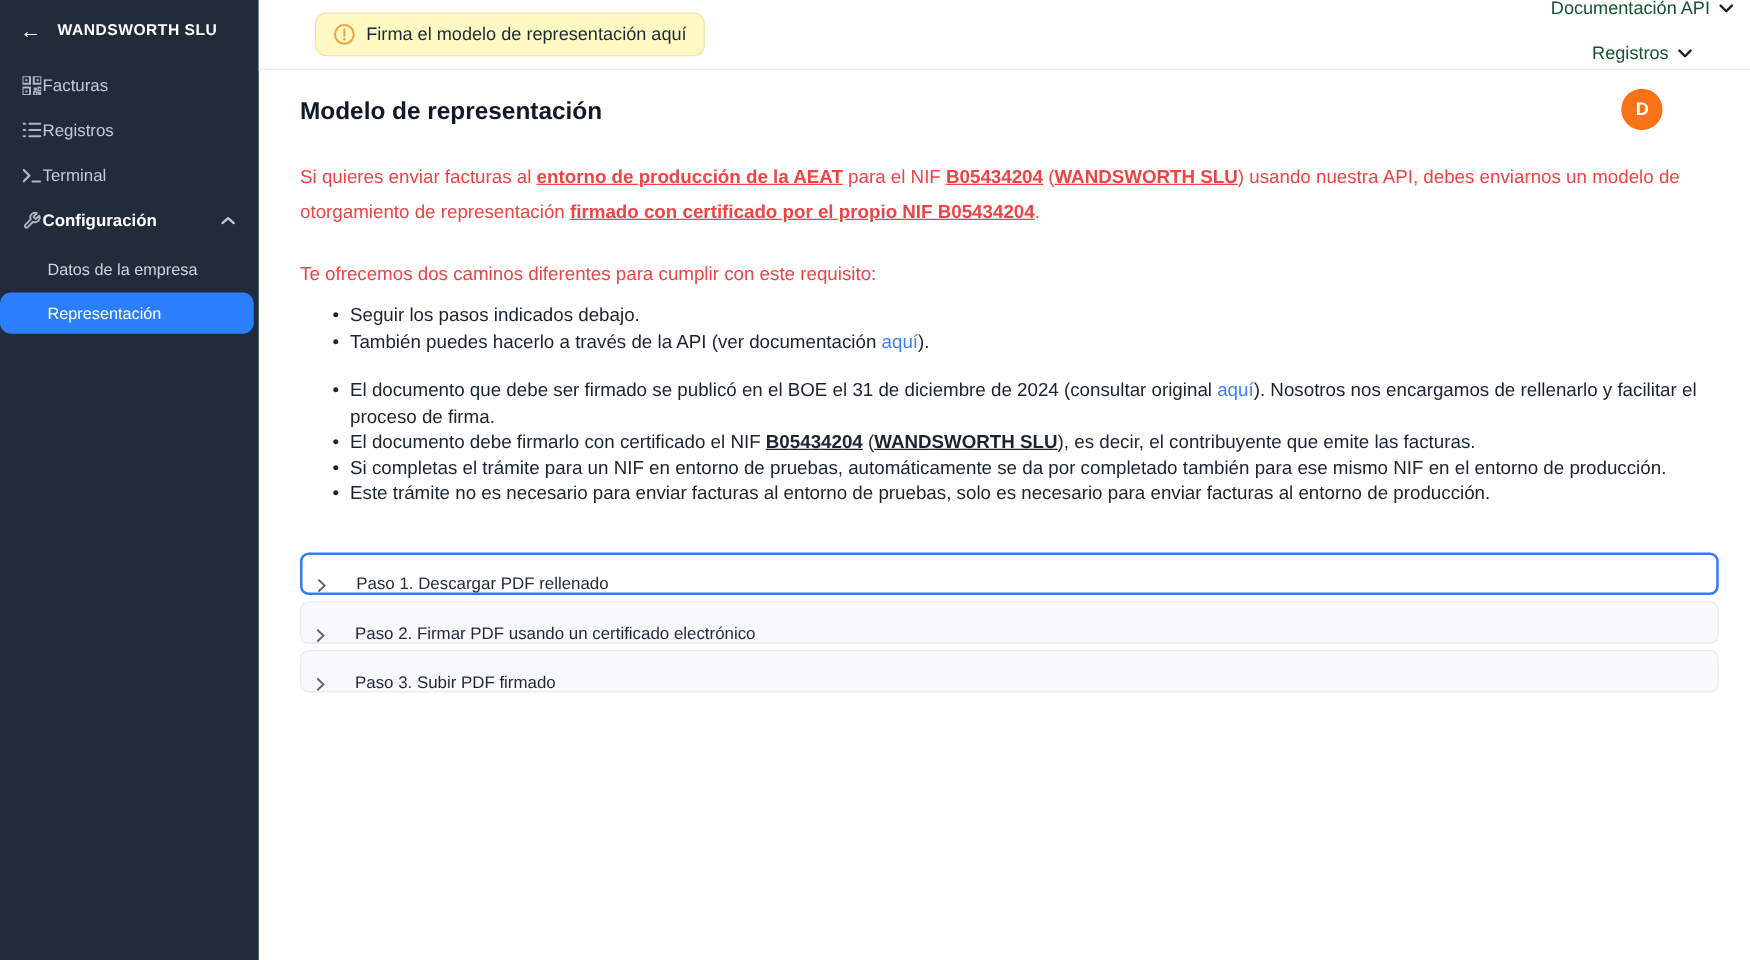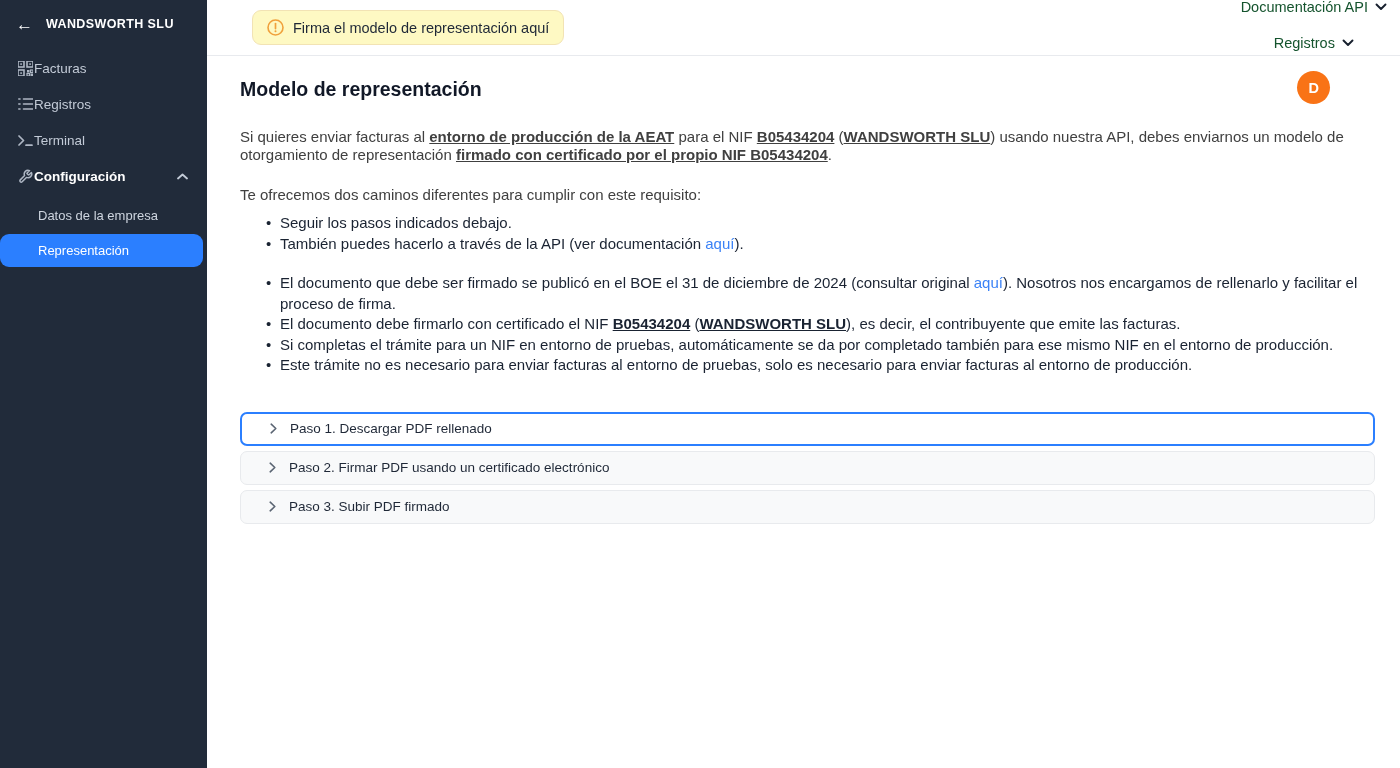--- a/index.html
+++ b/index.html
@@ -32,7 +32,7 @@
   
   .main { position:absolute; left:207px; top:57px; width:1193px; padding:21px 25px 0 33px; }
   .page-title { font-size:19.5px; font-weight:bold; color:#111827; margin-bottom:27px; }
-  .para { font-size:15px; line-height:18px; color:#404040; }
+  .para { font-size:15px; line-height:28px; color:#ef4444; }
   .p-intro { margin-bottom:22px; }
   .p-lead { margin-bottom:9px; }
   .bu { font-weight:bold; text-decoration:underline; }

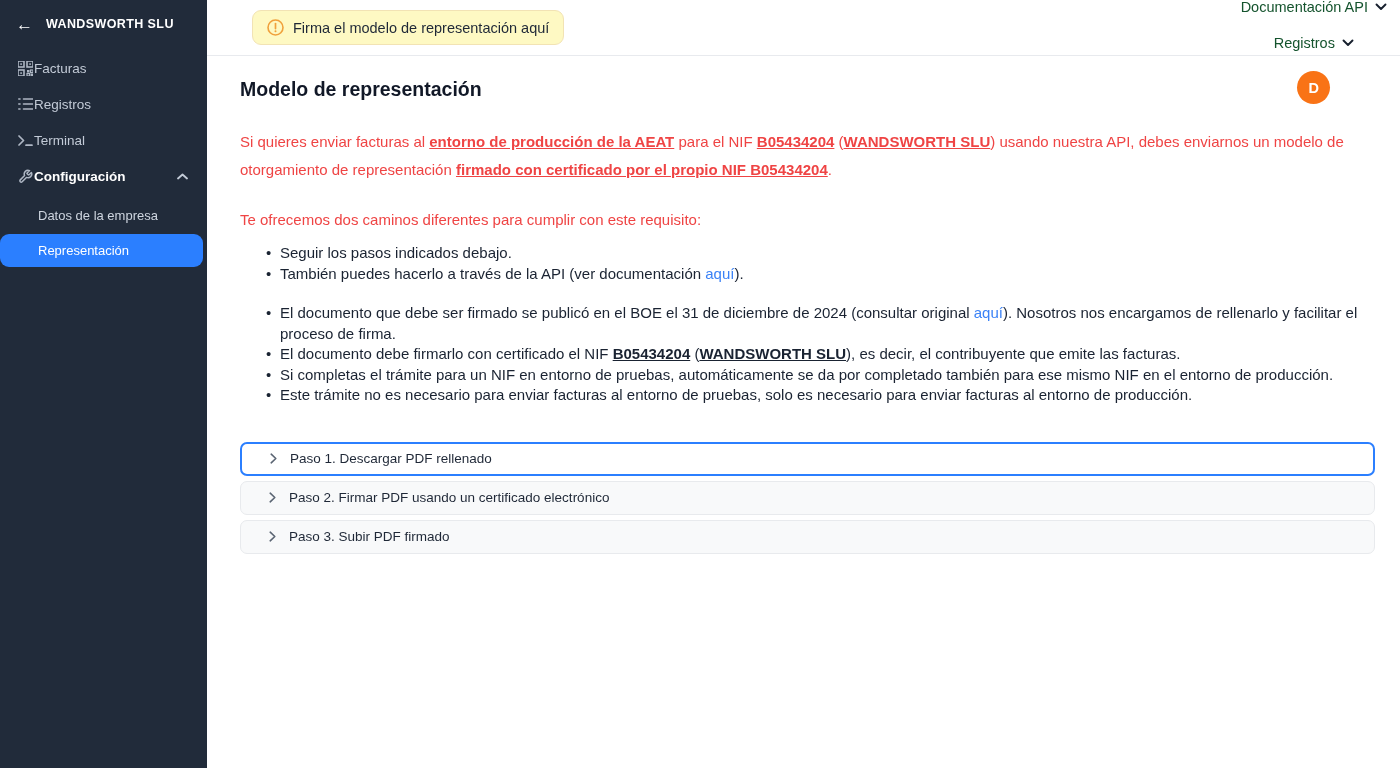--- a/index.html
+++ b/index.html
@@ -44,7 +44,7 @@
 
   
   .steps { margin-top:36px; display:flex; flex-direction:column; gap:5px; }
-  .step { display:flex; align-items:center; gap:13px; height:34px; padding:0 28px; background:#f8f9fa; border:1px solid #e8eaed; border-radius:7px; cursor:pointer; }
+  .step { display:flex; align-items:flex-end; gap:24px; height:34px; padding:0 12px; background:#f8f9fa; border:1px solid #e8eaed; border-radius:7px; cursor:pointer; }
   .step.focused { background:#fff; border:2px solid #2b7fff; }
   .step .chev { display:flex; align-items:center; color:#5b6573; }
   .step .lbl { font-size:13.5px; color:#1f2837; }

